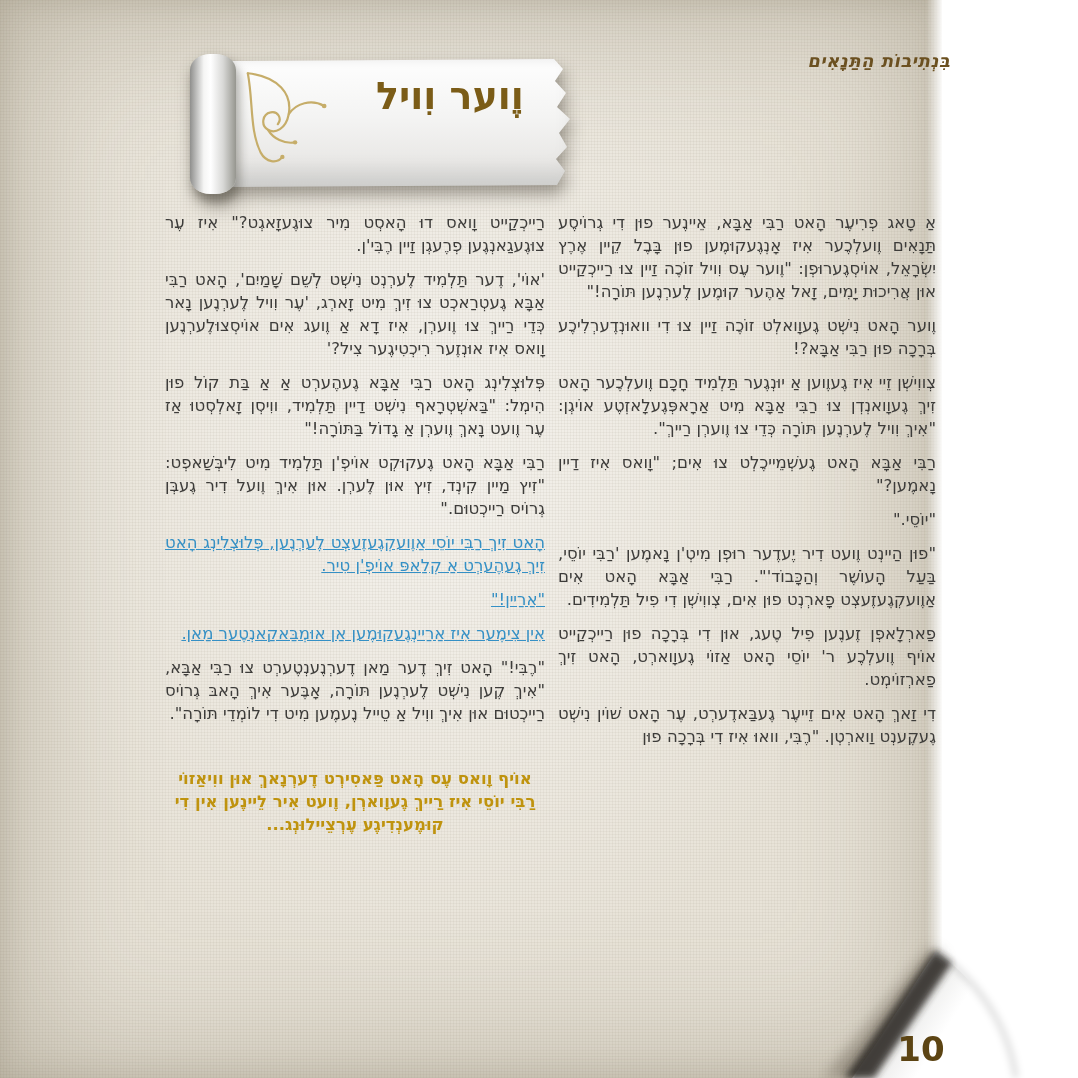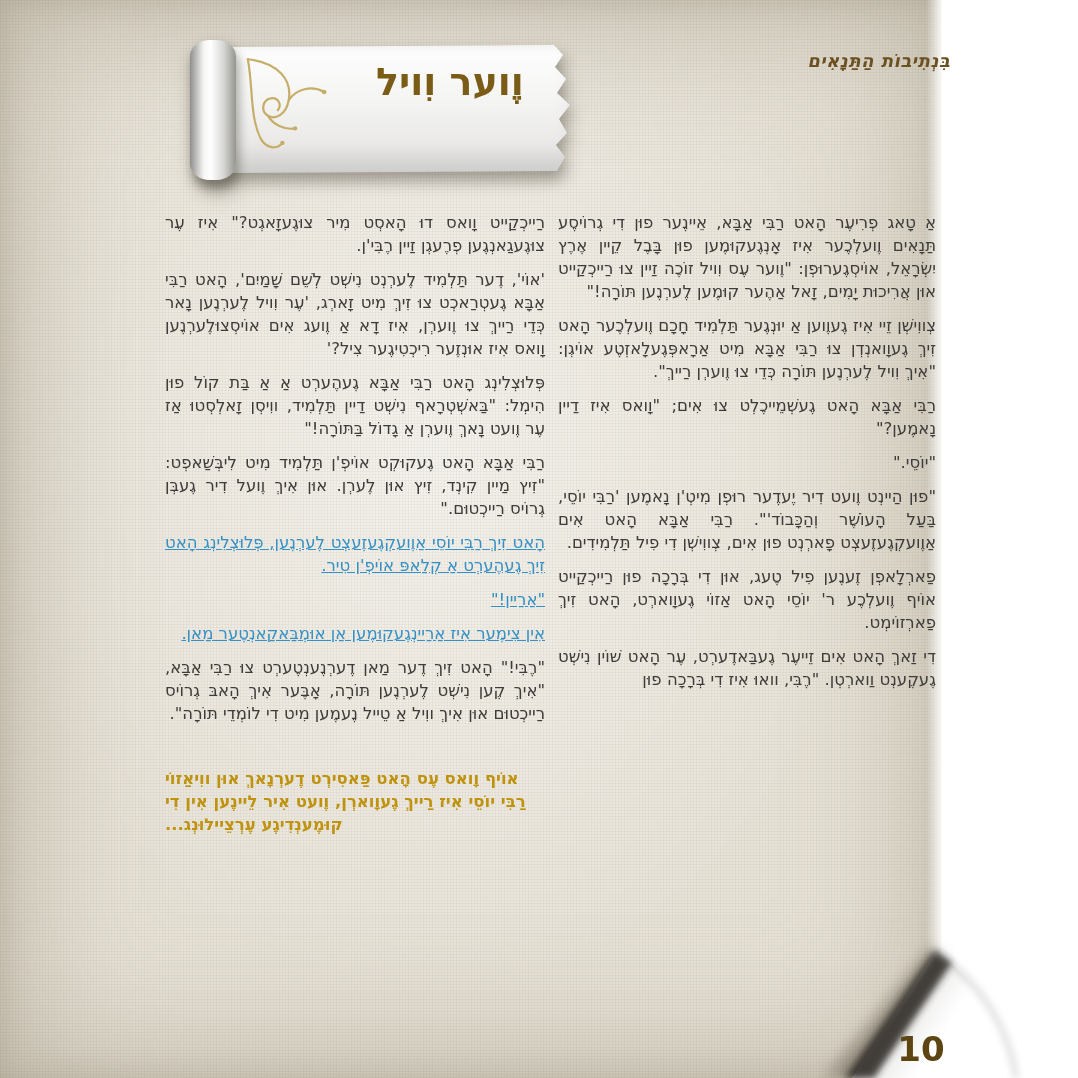--- a/index.html
+++ b/index.html
@@ -30,7 +30,7 @@
     text-align:center;direction:rtl;
   }
   
-  .banner{position:absolute;left:182px;top:30px;width:410px;height:165px;}
+  .banner{position:absolute;left:182px;top:44px;width:410px;height:165px;}
   .ribbon-wrap{position:absolute;left:0;top:0;width:410px;height:165px;
     filter:drop-shadow(3px 9px 8px rgba(60,54,42,0.45));}
   .ribbon{

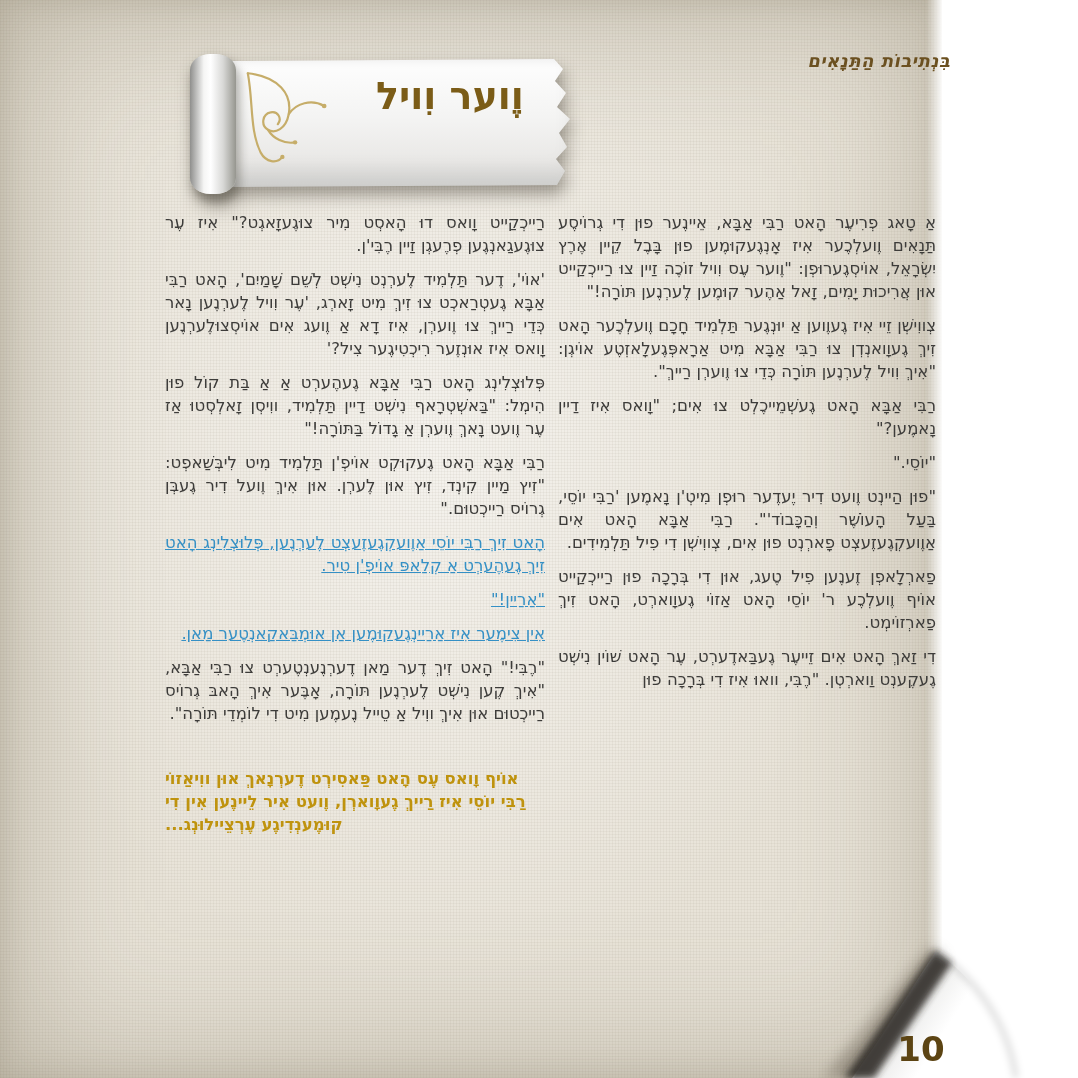--- a/index.html
+++ b/index.html
@@ -97,6 +97,7 @@
 
   <div class="col col-right">
       <p class="para normal">אַ טָאג פְרִיעֶר הָאט רַבִּי אַבָּא, אֵיינֶער פוּן דִי גְרוֹיסֶע תַּנָאִים וֶועלְכֶער אִיז אָנְגֶעקוּמֶען פוּן בָּבֶל קֵיין אֶרֶץ יִשְׂרָאֵל, אוֹיסְגֶערוּפְן: "וֶוער עֶס וִויל זוֹכֶה זַיין צוּ רַייכְקַייט אוּן אֲרִיכוּת יָמִים, זָאל אַהֶער קוּמֶען לֶערְנֶען תּוֹרָה!"</p>
+      <p class="para normal">וֶוער הָאט נִישְׁט גֶעוָואלְט זוֹכֶה זַיין צוּ דִי וואוּנְדֶערְלִיכֶע בְּרָכָה פוּן רַבִּי אַבָּא?!</p>
       <p class="para normal">צְווִישְׁן זֵיי אִיז גֶעוֶוען אַ יוּנְגֶער תַּלְמִיד חָכָם וֶועלְכֶער הָאט זִיךְ גֶעוָואנְדְן צוּ רַבִּי אַבָּא מִיט אַרָאפְּגֶעלָאזְטֶע אוֹיגְן: "אִיךְ וִויל לֶערְנֶען תּוֹרָה כְּדֵי צוּ וֶוערְן רַייךְ".</p>
       <p class="para normal">רַבִּי אַבָּא הָאט גֶעשְׁמֵייכֶלְט צוּ אִים; "וָואס אִיז דַיין נָאמֶען?"</p>
       <p class="para normal">"יוֹסֵי."</p>

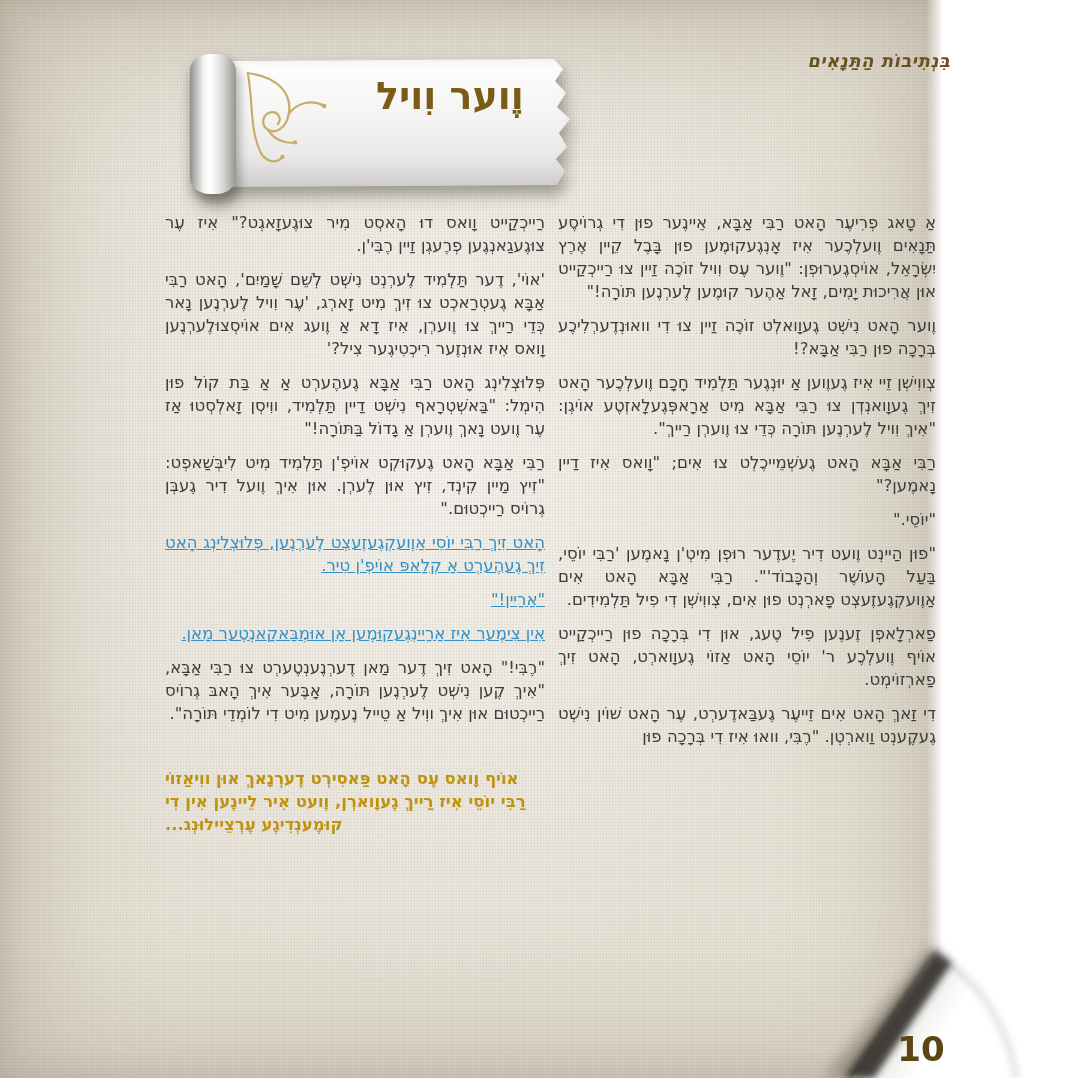--- a/index.html
+++ b/index.html
@@ -61,7 +61,7 @@
   .col-left{left:165px;width:380px;}
   .para{margin:0 0 11px 0;}
   .para.blue{color:#3590c5;text-decoration:underline;}
-  .para.gold{color:#bf930e;font-weight:bold;text-align:left;margin-top:42px;}
+  .para.gold{color:#bf930e;font-weight:bold;text-align:center;margin-top:42px;}
   
   .curl{position:absolute;left:818px;top:925px;width:260px;height:153px;}
   .pagenum{font-size:34px;font-weight:bold;fill:#5c4413;font-family:"DejaVu Sans",sans-serif;}

